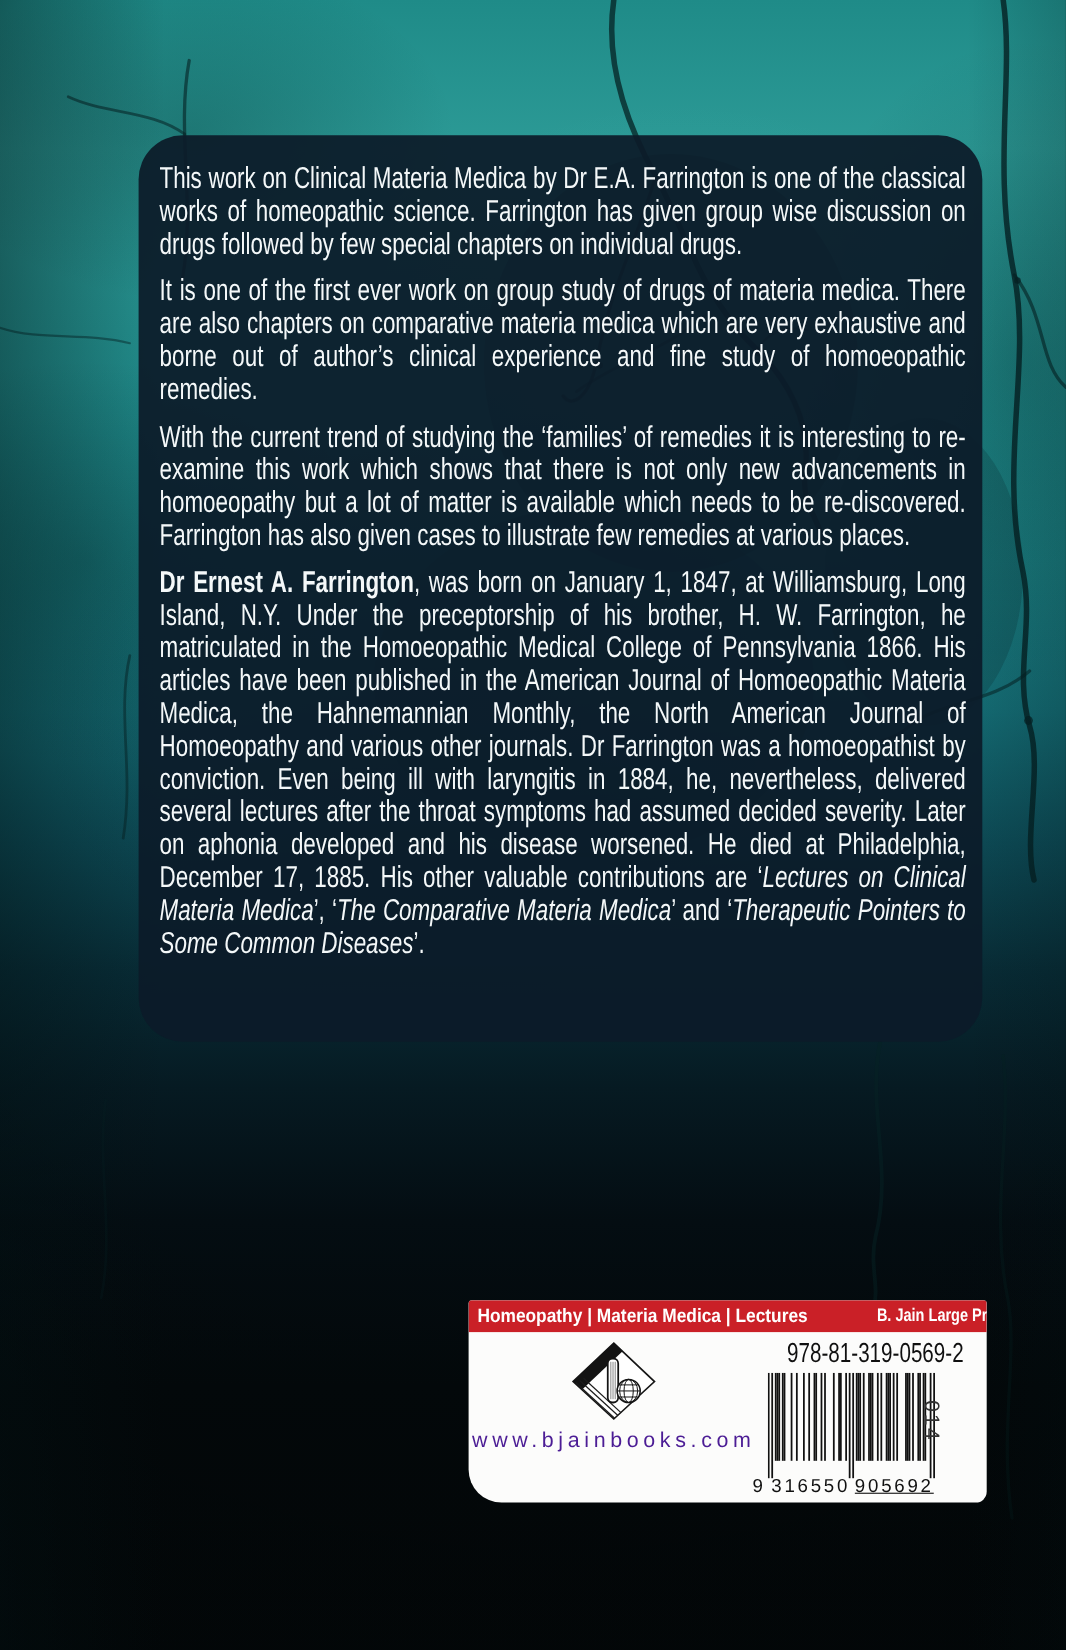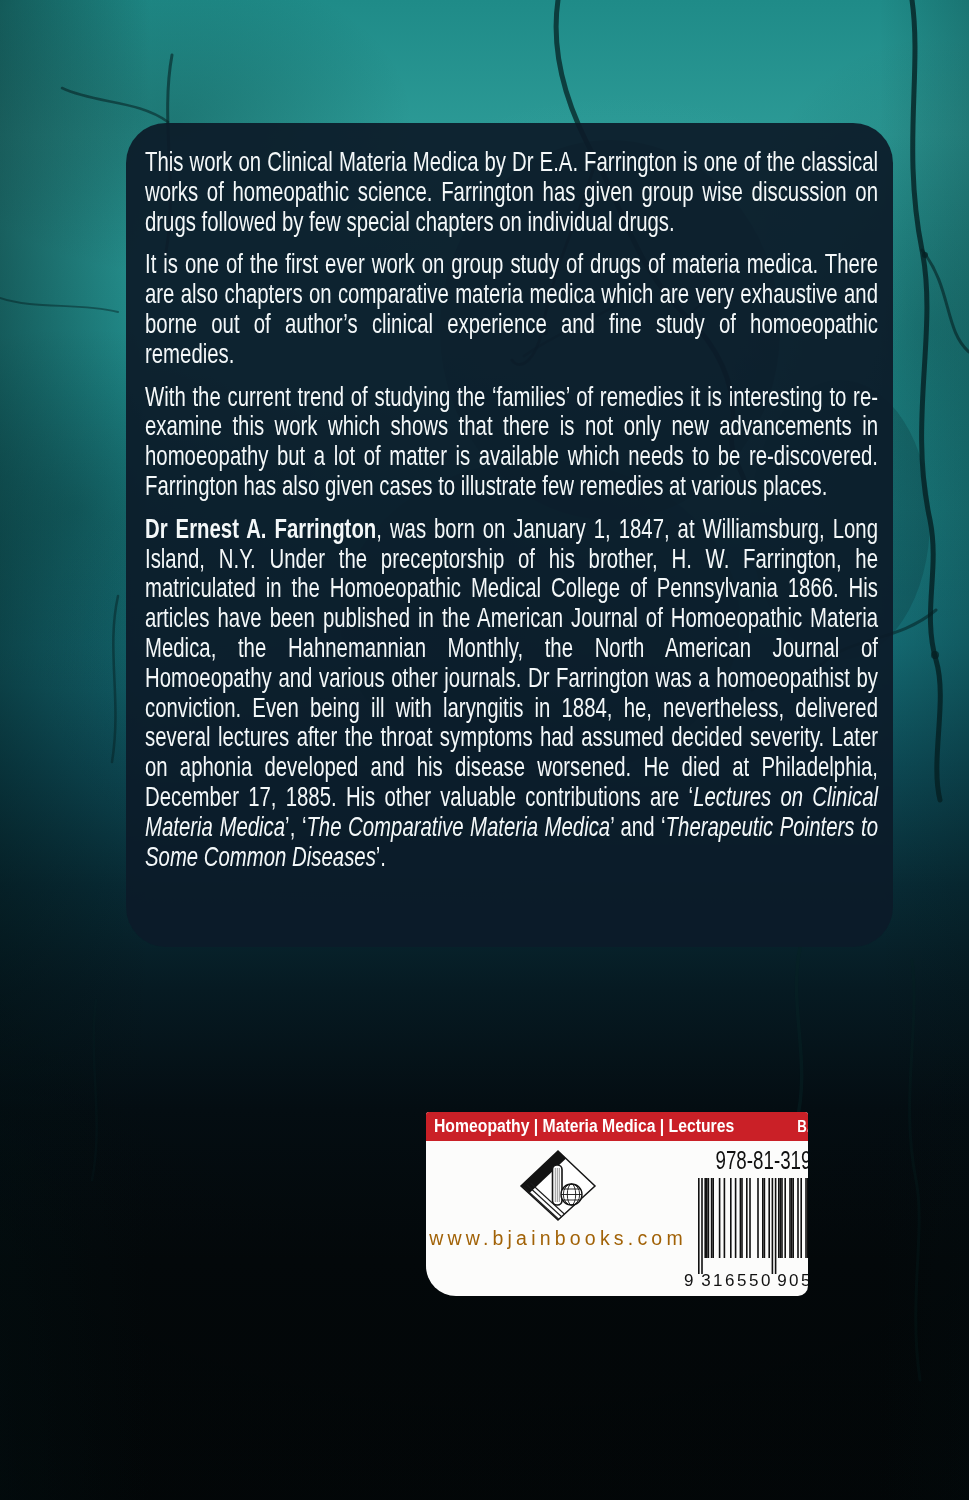--- a/index.html
+++ b/index.html
@@ -41,7 +41,7 @@
   .i{font-style:italic;}
   
   .label{
-    position:absolute;left:426px;top:1112px;width:382px;height:184px;
+    position:absolute;left:426px;top:1182px;width:471px;height:184px;
     background:#fcfcfb;border-radius:3px 3px 10px 30px;overflow:hidden;
   }
   .redbar{

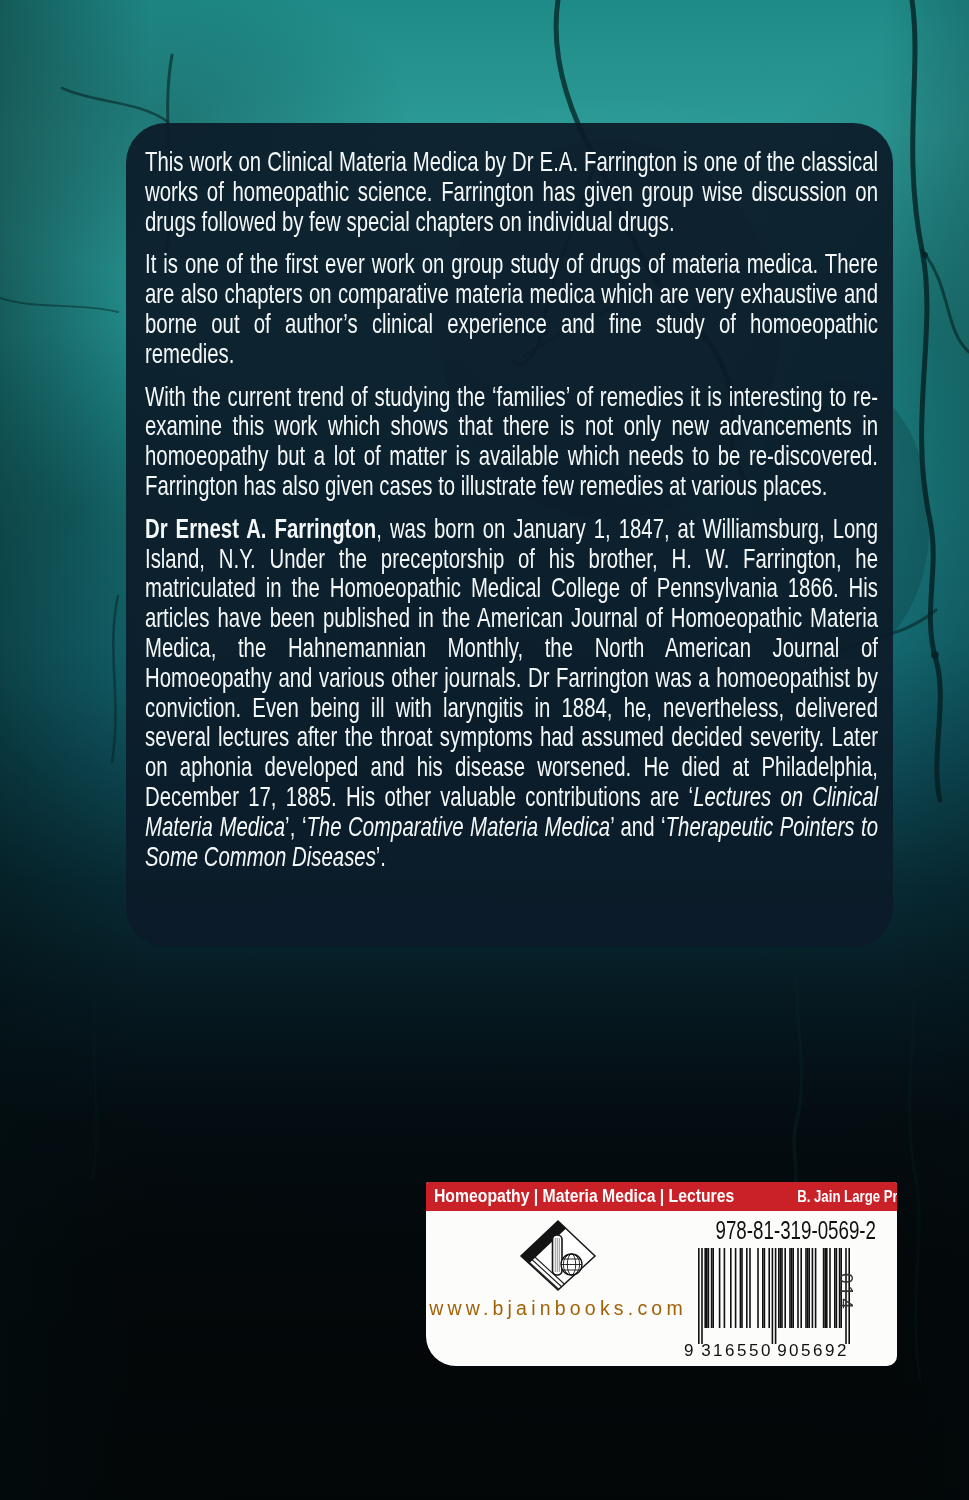--- a/index.html
+++ b/index.html
@@ -54,7 +54,7 @@
   .label-body{position:relative;height:155px;}
   .left-col{position:absolute;left:0;top:0;width:264px;text-align:center;}
   .logo-svg{display:inline-block;margin-top:8px;}
-  .website{margin-top:0;font-size:19.5px;letter-spacing:4.2px;color:#a16207;white-space:nowrap;}
+  .website{margin-top:0;font-size:19.5px;letter-spacing:4.2px;color:#4c1d95;white-space:nowrap;}
   .right-col{position:absolute;left:270px;top:5px;width:156px;}
   .isbn{width:100%;text-align:center;font-size:25px;color:#101010;white-space:nowrap;
         transform:scaleX(.75);transform-origin:50% 0;}

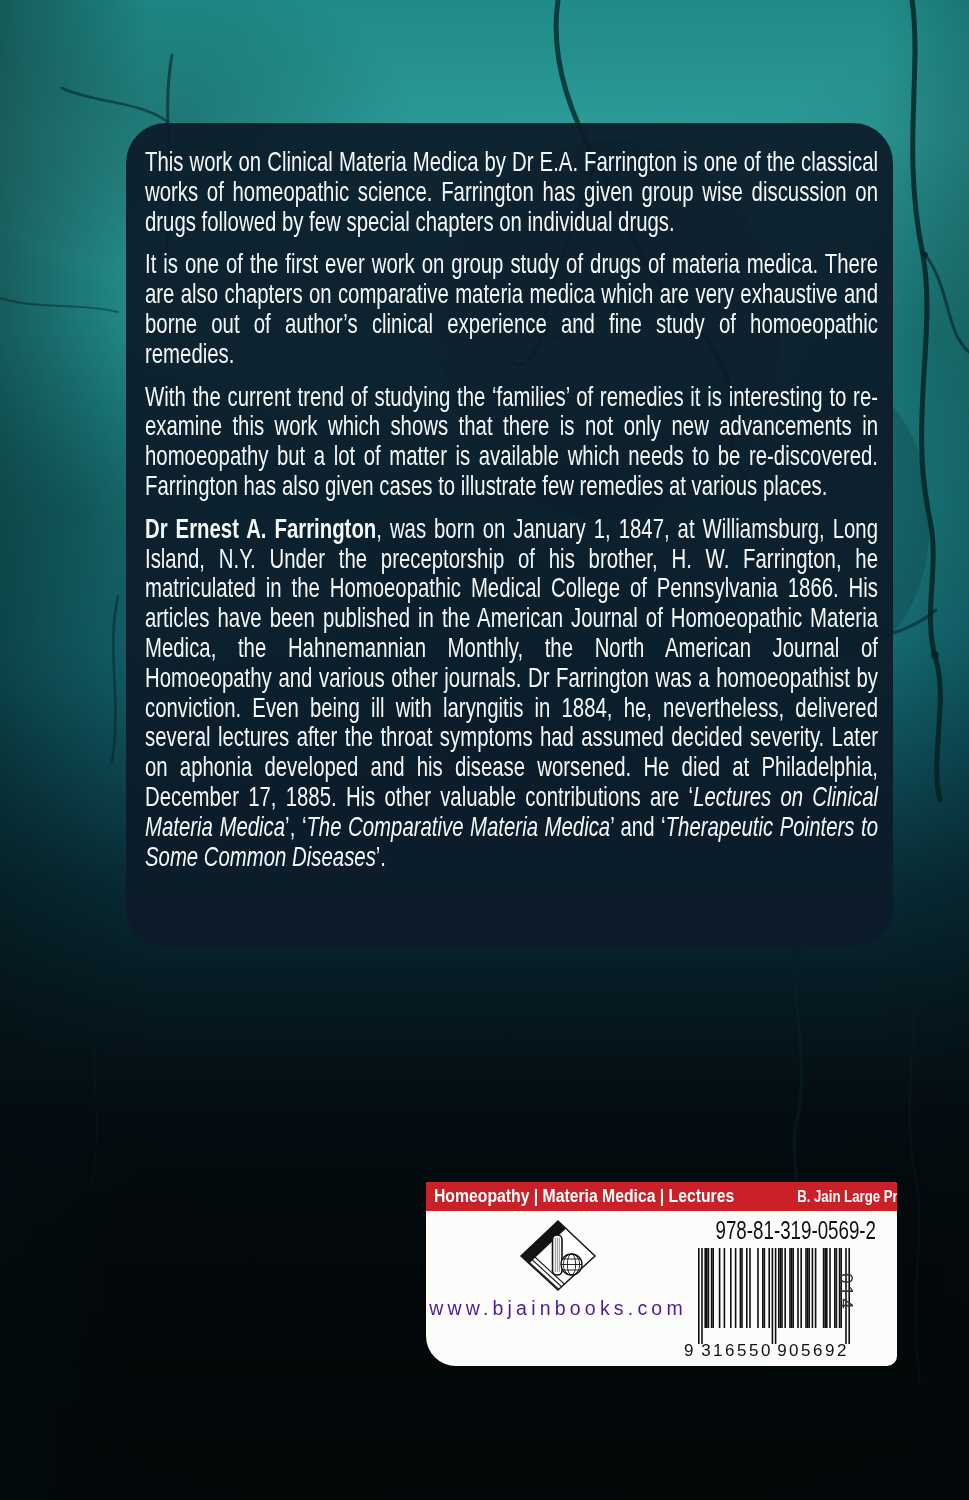--- a/index.html
+++ b/index.html
@@ -65,7 +65,7 @@
   .bc-digits span{position:absolute;bottom:0;white-space:nowrap;}
   .d1{left:-14px;}
   .d2{left:39px;transform:translateX(-50%);letter-spacing:2.5px;}
-  .d3{left:115px;transform:translateX(-50%);letter-spacing:2.5px;}
+  .d3{left:115px;transform:translateX(-50%);letter-spacing:2.5px;text-decoration:underline;}
   .side-num{position:absolute;left:431px;top:62px;transform:rotate(90deg);
             transform-origin:0 0;font-size:19px;letter-spacing:2px;color:#333;white-space:nowrap;}
 </style>

